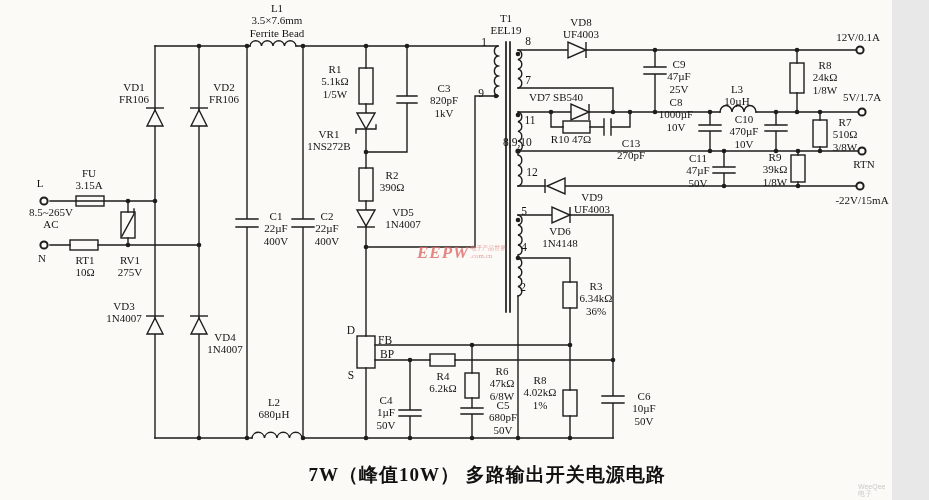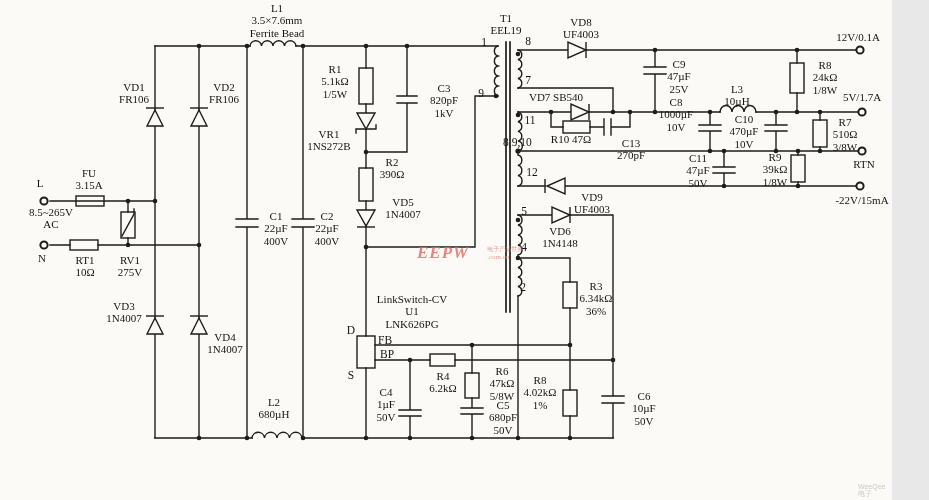--- a/index.html
+++ b/index.html
@@ -261,7 +261,7 @@
 50V</span>
 <span class="lbl" style="left:403px;top:196px">VD5
 1N4007</span>
-<span class="lbl" style="left:392px;top:156px">R2
+<span class="lbl" style="left:392px;top:169px">R2
 390Ω</span>
 <span class="lbl" style="left:329px;top:128px">VR1
 1NS272B</span>

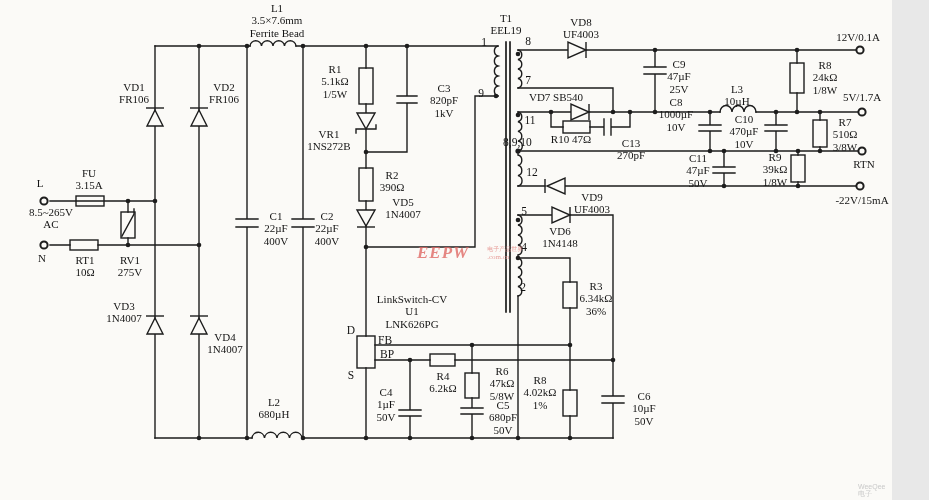--- a/index.html
+++ b/index.html
@@ -259,7 +259,7 @@
 <span class="lbl" style="left:644px;top:390px">C6
 10µF
 50V</span>
-<span class="lbl" style="left:403px;top:196px">VD5
+<span class="lbl" style="left:403px;top:206px">VD5
 1N4007</span>
 <span class="lbl" style="left:392px;top:169px">R2
 390Ω</span>

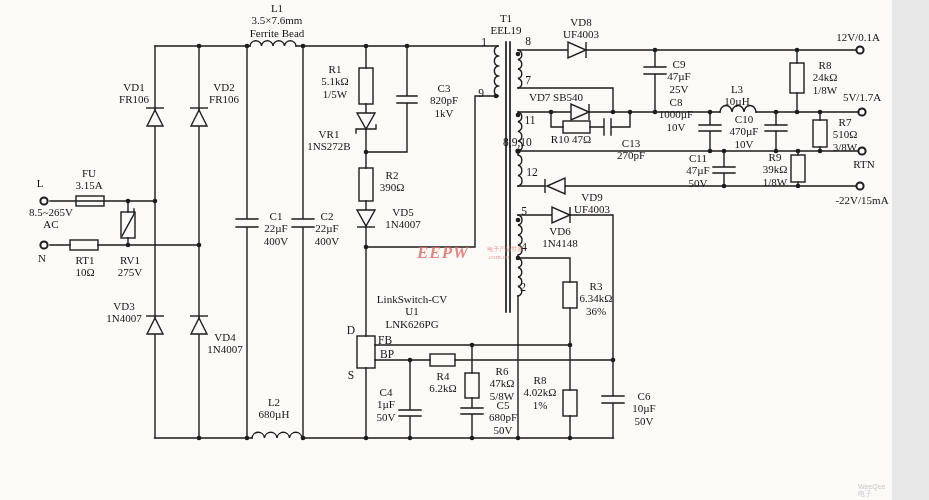--- a/index.html
+++ b/index.html
@@ -12,7 +12,7 @@
   .pin{font-size:11.5px;}
   .caption{position:absolute;transform:translateX(-50%);font:bold 19px/1.1 "Liberation Serif",serif;
            letter-spacing:1px;color:#111;white-space:pre;}
-  .wm{position:absolute;display:flex;align-items:flex-end;gap:18px;opacity:.8;}
+  .wm{position:absolute;display:flex;align-items:center;gap:1px;opacity:.8;}
   .wm .logo{font:italic bold 17px/1 "Liberation Serif",serif;color:#e06a66;letter-spacing:1px;}
   .wm .side{display:flex;flex-direction:column;color:#e38a86;}
   .wm .t1{font-size:6px;line-height:7px;}

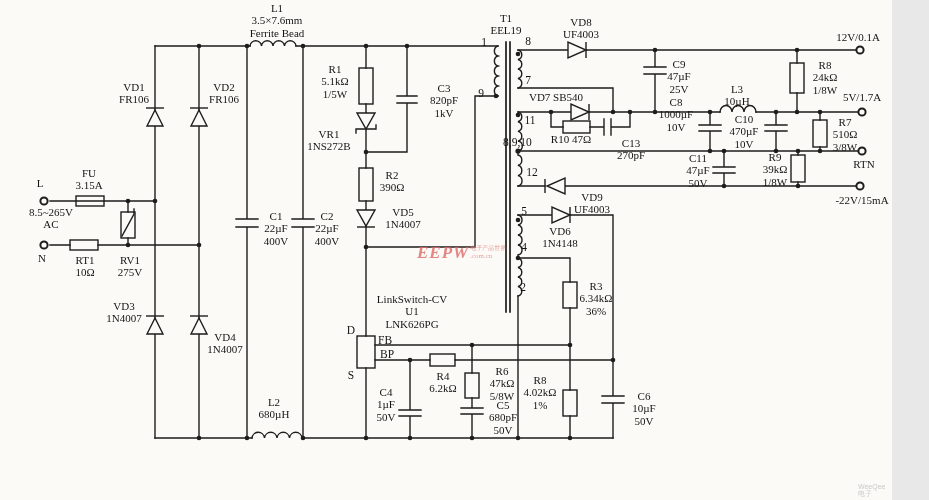--- a/index.html
+++ b/index.html
@@ -239,9 +239,6 @@
 <span class="lbl" style="left:596px;top:280px">R3
 6.34kΩ
 36%</span>
-<span class="lbl" style="left:412px;top:293px">LinkSwitch-CV
-U1
-LNK626PG</span>
 <span class="lbl" style="left:443px;top:370px">R4
 6.2kΩ</span>
 <span class="lbl" style="left:502px;top:365px">R6

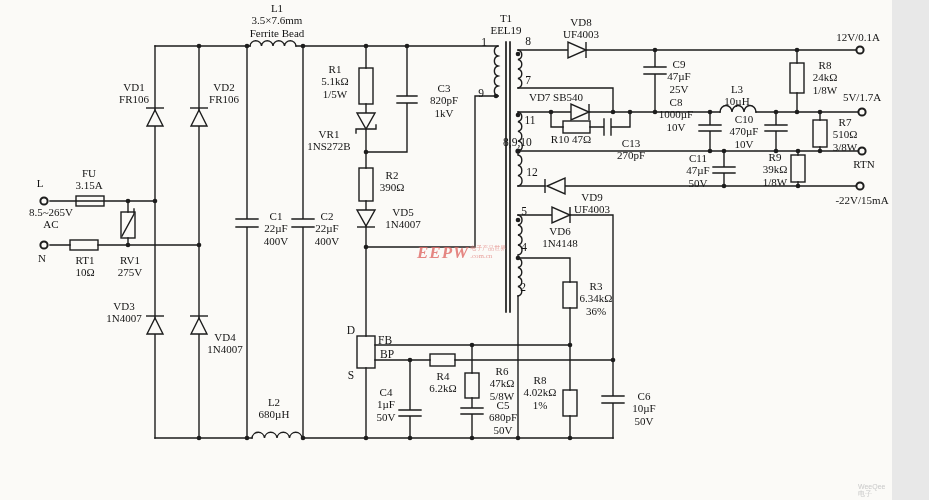--- a/index.html
+++ b/index.html
@@ -243,7 +243,7 @@
 6.2kΩ</span>
 <span class="lbl" style="left:502px;top:365px">R6
 47kΩ
-5/8W</span>
+6/8W</span>
 <span class="lbl" style="left:503px;top:399px">C5
 680pF
 50V</span>

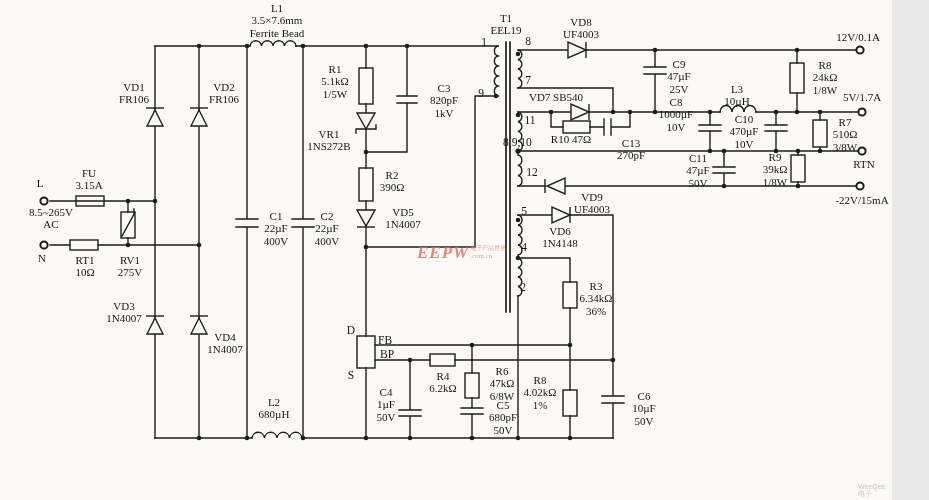--- a/index.html
+++ b/index.html
@@ -247,7 +247,7 @@
 <span class="lbl" style="left:503px;top:399px">C5
 680pF
 50V</span>
-<span class="lbl" style="left:386px;top:386px">C4
+<span class="lbl" style="left:386px;top:394px">C4
 1µF
 50V</span>
 <span class="lbl" style="left:540px;top:374px">R8

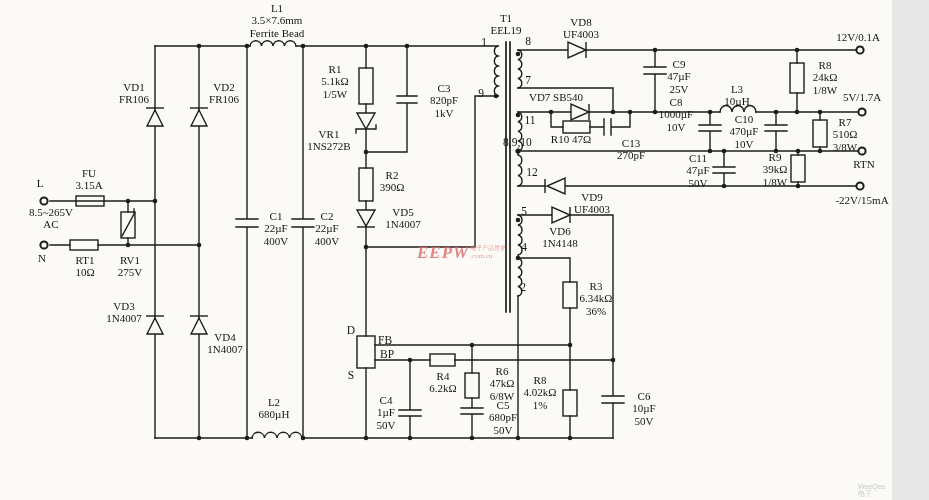--- a/index.html
+++ b/index.html
@@ -311,6 +311,7 @@
 <span class="lbl pin la" style="left:380px;top:348px">BP</span>
 <span class="lbl pin" style="left:351px;top:369px">S</span>
 
+<div class="caption" style="left:487px;top:465px">7W（峰值10W） 多路输出开关电源电路</div>
 
 <div class="wm" style="left:417px;top:244px">
   <span class="logo">EEPW</span>

